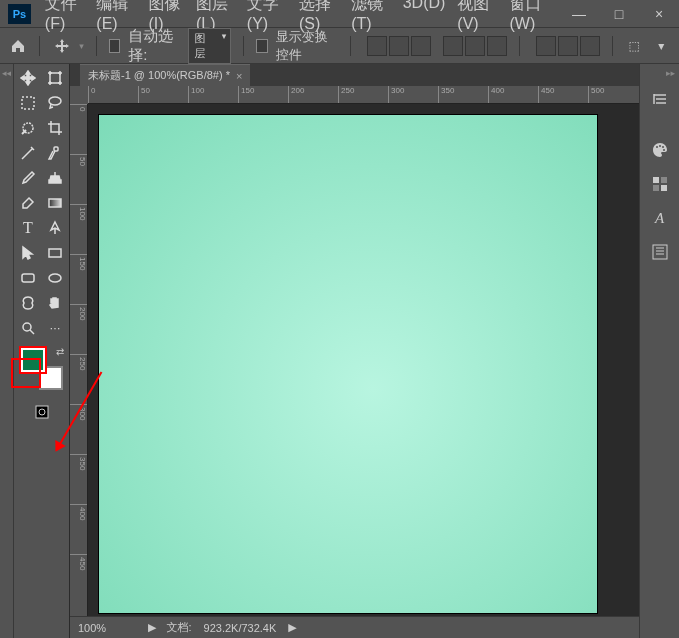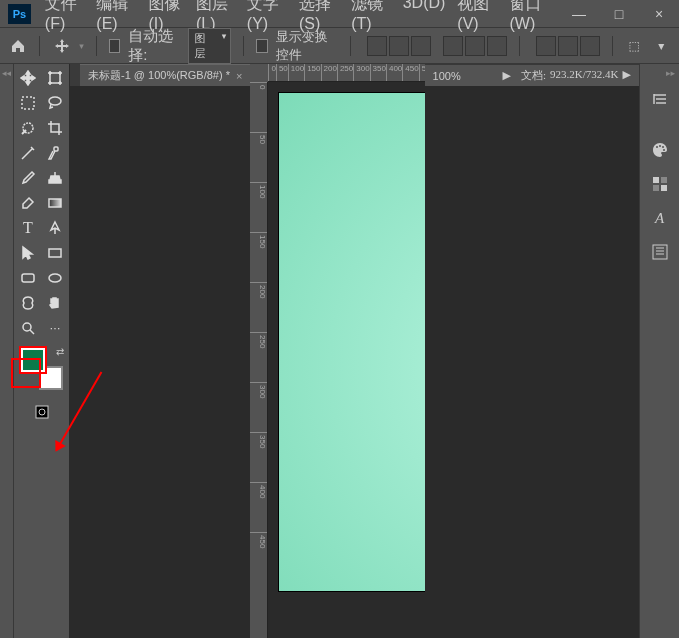--- a/index.html
+++ b/index.html
@@ -29,7 +29,7 @@
 .bg-color { position: absolute; width: 24px; height: 24px; border: 2px solid #888; background: #fff; bottom: 0; right: 0; }
 .swap-colors { position: absolute; top: -2px; right: -2px; font-size: 10px; color: #ccc; }
 .quick-mask { margin-top: 10px; width: 26px; height: 24px; display: flex; align-items: center; justify-content: center; margin-left: auto; margin-right: auto; }
-.doc-area { flex: 1; background: #2a2a2a; display: flex; flex-direction: row; position: relative; }
+.doc-area { flex: 1; background: #2a2a2a; display: flex; flex-direction: column; position: relative; }
 .doc-tabs { height: 22px; background: #3a3a3a; display: flex; align-items: center; padding-left: 10px; }
 .doc-tab { background: #535353; padding: 3px 8px; font-size: 11px; display: flex; align-items: center; gap: 6px; border-top: 1px solid #666; }
 .tab-close { font-size: 11px; color: #aaa; }

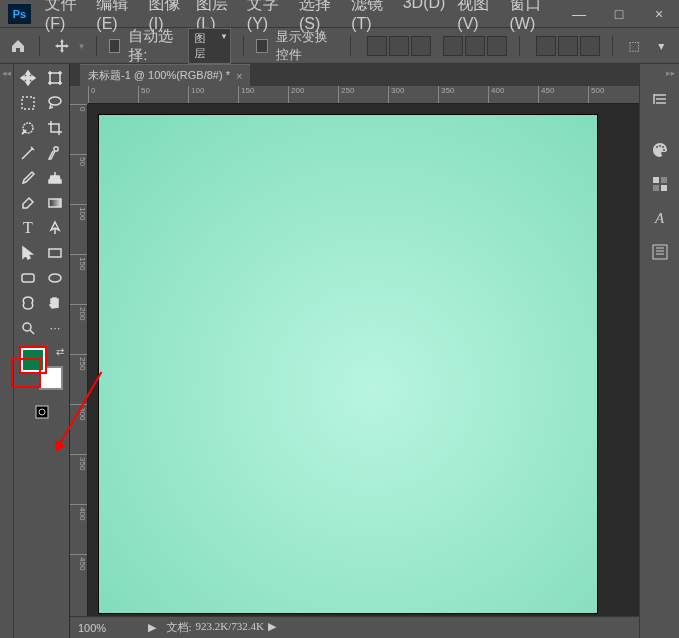--- a/index.html
+++ b/index.html
@@ -44,7 +44,7 @@
 .canvas { position: absolute; top: 10px; left: 10px; width: 500px; height: 500px; background: radial-gradient(circle at 55% 55%, #b8f5e0, #7ddbb8); border: 1px solid #000; }
 .status-bar { height: 22px; background: #535353; display: flex; align-items: center; padding: 0 8px; gap: 10px; font-size: 11px; border-top: 1px solid #383838; }
 .status-zoom { width: 60px; }
-.status-doc { display: flex; gap: 4px; font-family: Liberation Serif, serif; }
+.status-doc { display: flex; align-items: center; gap: 12px; }
 .right-panel { width: 40px; background: #535353; border-left: 1px solid #383838; display: flex; flex-direction: column; align-items: center; padding-top: 4px; gap: 6px; }
 .right-collapse { font-size: 9px; color: #888; height: 12px; align-self: flex-end; padding-right: 4px; }
 .panel-icon { width: 28px; height: 28px; display: flex; align-items: center; justify-content: center; color: #ccc; }

